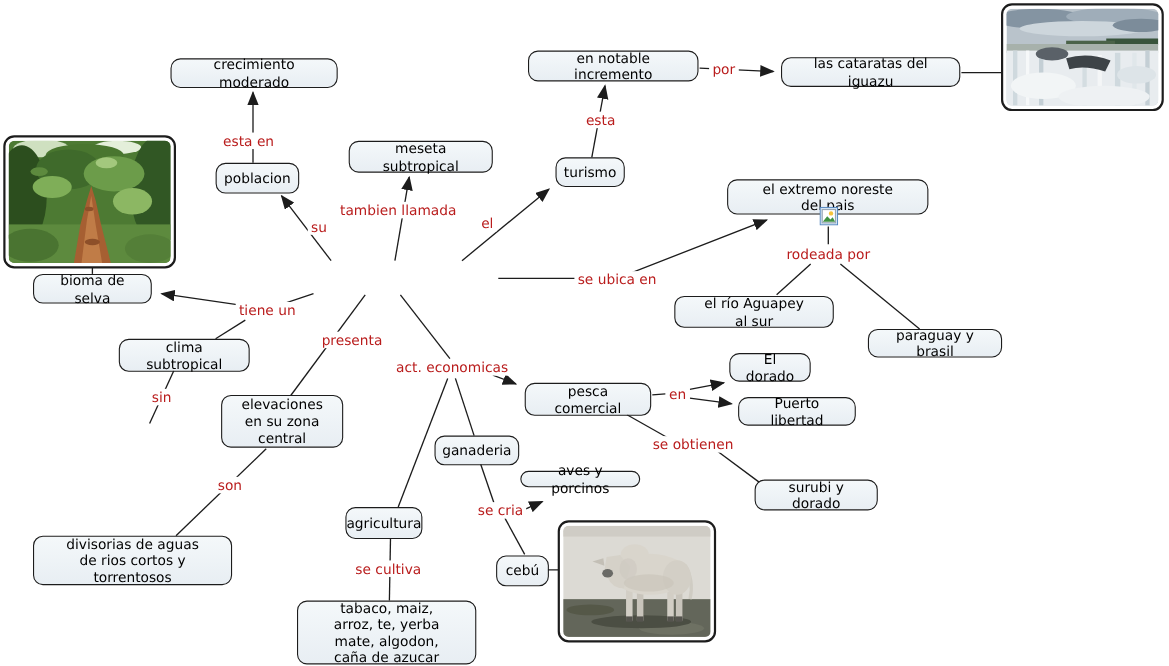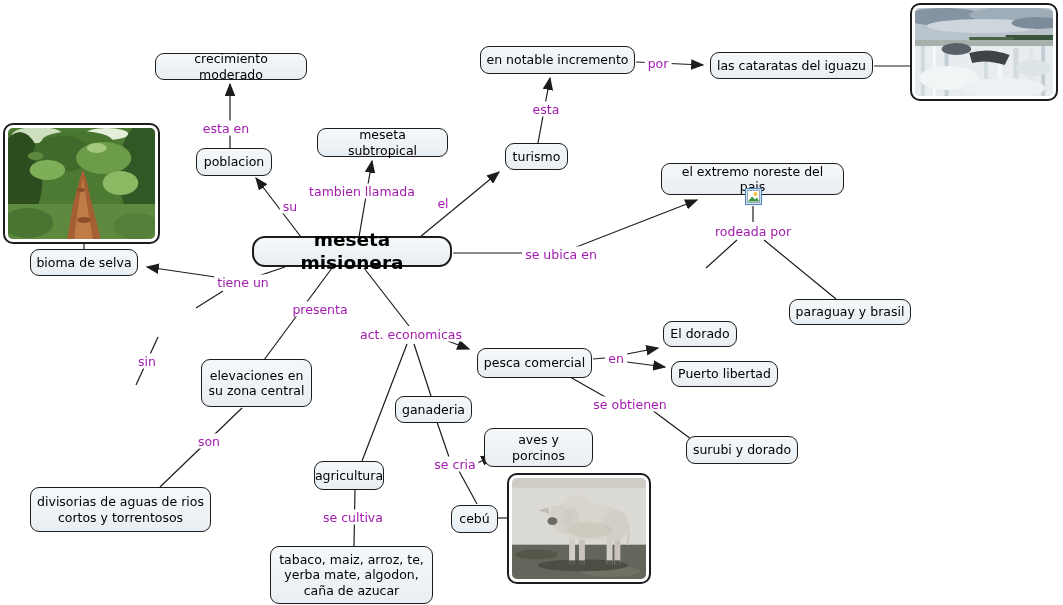--- a/index.html
+++ b/index.html
@@ -13,7 +13,7 @@
     display:flex; align-items:center; justify-content:center; text-align:center;
     background:linear-gradient(180deg,#f4f8fa 0%, #e8eef3 100%);
     border:1px solid #1c1c1c; border-radius:9px;
-    font-size:12.5px; color:#000; line-height:1.22; padding:2px 5px;
+    font-size:12.5px; color:#000; line-height:1.22; padding:2px 23px;
   }
   .concept.main { font-weight:bold; font-size:18.5px; border-width:2px; border-radius:13px; }
   .link-label {

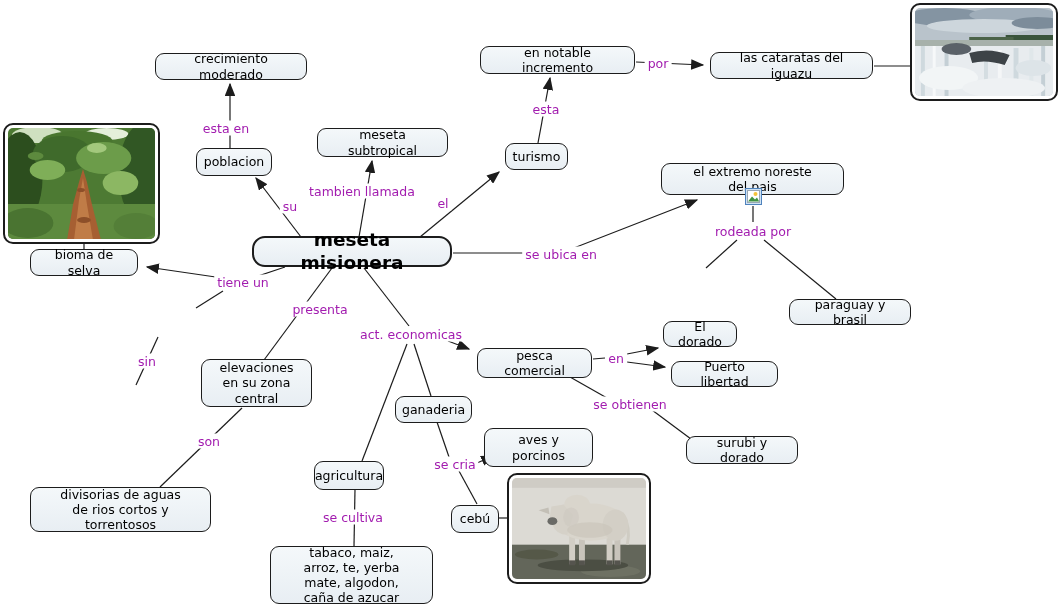--- a/index.html
+++ b/index.html
@@ -18,7 +18,7 @@
   .concept.main { font-weight:bold; font-size:18.5px; border-width:2px; border-radius:13px; }
   .link-label {
     position:absolute; z-index:2; transform:translate(-50%,-50%);
-    background:#ffffff; padding:0 3px; font-size:12.5px; color:#a21caf; white-space:nowrap;
+    background:#ffffff; padding:0 3px; font-size:12.5px; color:#b91c1c; white-space:nowrap;
   }
   .photo {
     position:absolute; box-sizing:border-box; z-index:3;

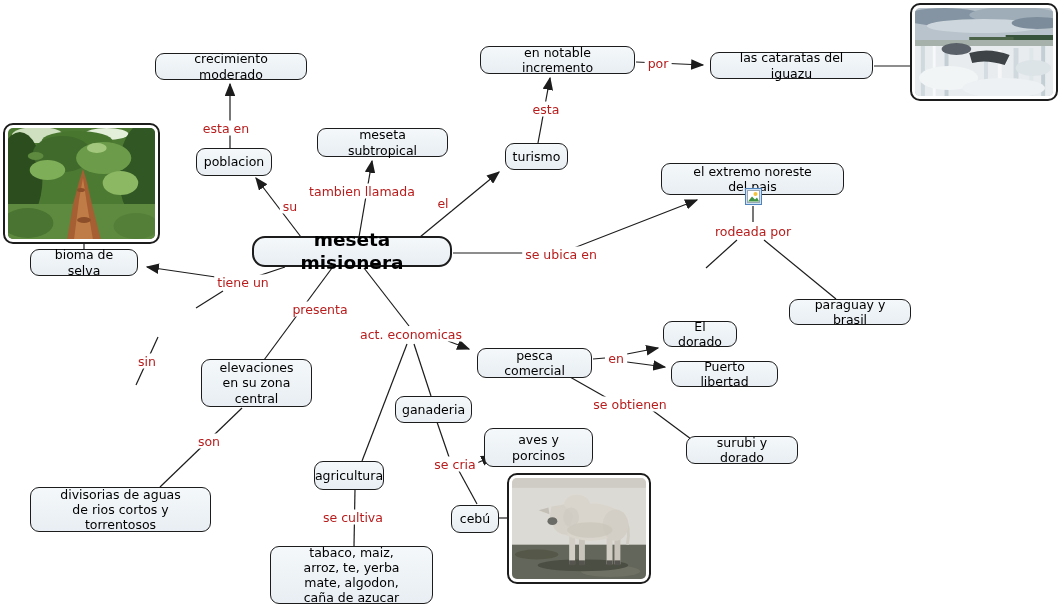--- a/index.html
+++ b/index.html
@@ -91,7 +91,6 @@
   <div class="link-label" style="left:455px;top:464px">se cria</div>
   <div class="link-label" style="left:353px;top:517px">se cultiva</div>
 
-  <div class="concept main" style="left:252px;top:236px;width:200px;height:31px">meseta misionera</div>
   <div class="concept" style="left:155px;top:53px;width:152px;height:27px">crecimiento moderado</div>
   <div class="concept" style="left:196px;top:148px;width:76px;height:28px">poblacion</div>
   <div class="concept" style="left:317px;top:128px;width:131px;height:29px">meseta subtropical</div>

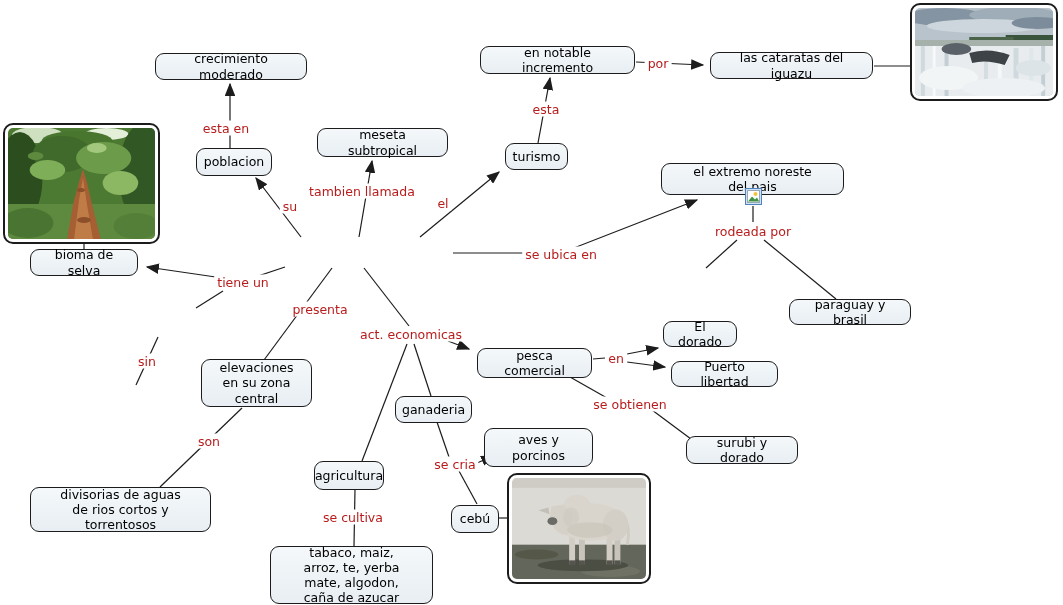--- a/index.html
+++ b/index.html
@@ -98,6 +98,7 @@
   <div class="concept" style="left:480px;top:46px;width:155px;height:28px">en notable incremento</div>
   <div class="concept" style="left:710px;top:52px;width:163px;height:27px">las cataratas del iguazu</div>
   <div class="concept" style="left:661px;top:163px;width:183px;height:32px">el extremo noreste del pais</div>
+  <div class="concept" style="left:613px;top:269px;width:145px;height:29px">el río Aguapey al sur</div>
   <div class="concept" style="left:789px;top:299px;width:122px;height:26px">paraguay y brasil</div>
   <div class="concept" style="left:30px;top:249px;width:108px;height:27px">bioma de selva</div>
   <div class="concept" style="left:201px;top:359px;width:111px;height:48px">elevaciones en su zona central</div>

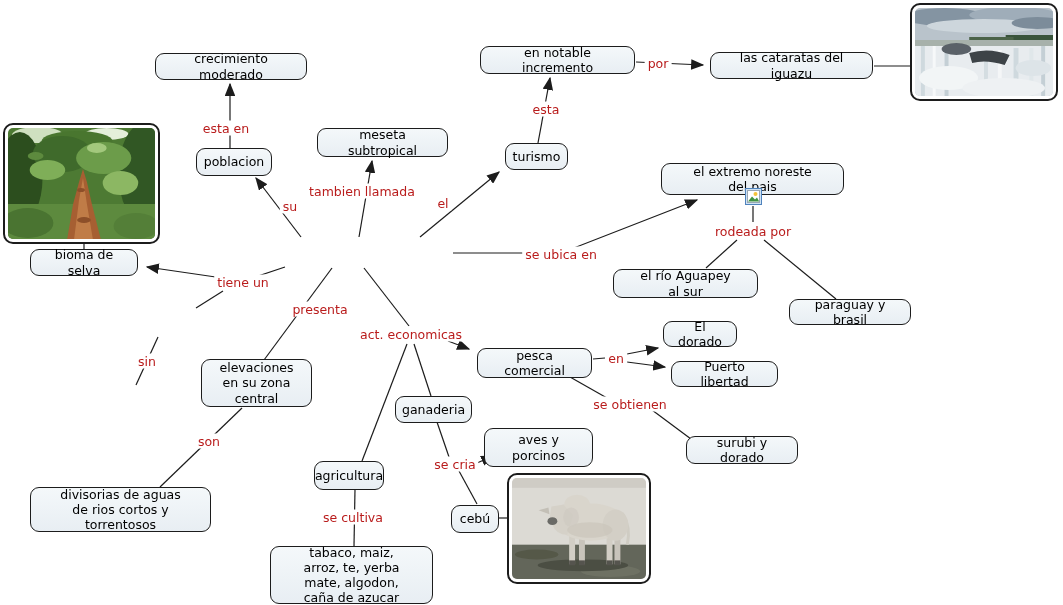--- a/index.html
+++ b/index.html
@@ -101,6 +101,7 @@
   <div class="concept" style="left:613px;top:269px;width:145px;height:29px">el río Aguapey al sur</div>
   <div class="concept" style="left:789px;top:299px;width:122px;height:26px">paraguay y brasil</div>
   <div class="concept" style="left:30px;top:249px;width:108px;height:27px">bioma de selva</div>
+  <div class="concept" style="left:108px;top:308px;width:119px;height:30px">clima subtropical</div>
   <div class="concept" style="left:201px;top:359px;width:111px;height:48px">elevaciones en su zona central</div>
   <div class="concept" style="left:30px;top:487px;width:181px;height:45px">divisorias de aguas de rios cortos y torrentosos</div>
   <div class="concept" style="left:477px;top:348px;width:115px;height:30px">pesca comercial</div>

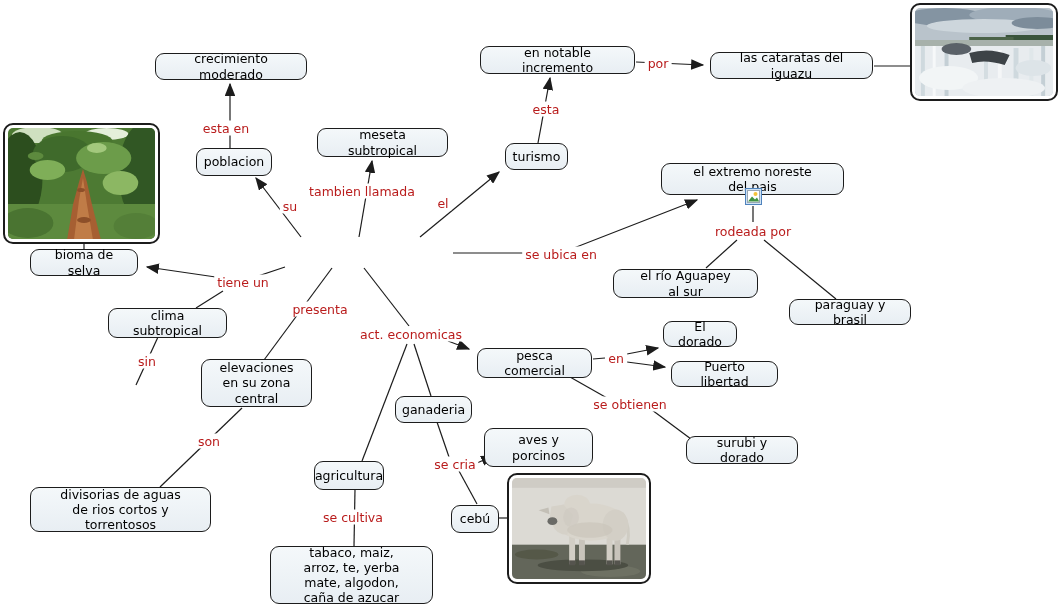--- a/index.html
+++ b/index.html
@@ -109,7 +109,7 @@
   <div class="concept" style="left:671px;top:361px;width:107px;height:26px">Puerto libertad</div>
   <div class="concept" style="left:686px;top:436px;width:112px;height:28px">surubi y dorado</div>
   <div class="concept" style="left:395px;top:396px;width:77px;height:27px">ganaderia</div>
-  <div class="concept" style="left:484px;top:428px;width:109px;height:39px">aves y porcinos</div>
+  <div class="concept" style="left:473px;top:428px;width:109px;height:15px">aves y porcinos</div>
   <div class="concept" style="left:314px;top:461px;width:70px;height:29px">agricultura</div>
   <div class="concept" style="left:270px;top:546px;width:163px;height:58px">tabaco, maiz, arroz, te, yerba mate, algodon, caña de azucar</div>
   <div class="concept" style="left:451px;top:505px;width:47px;height:28px">cebú</div>

